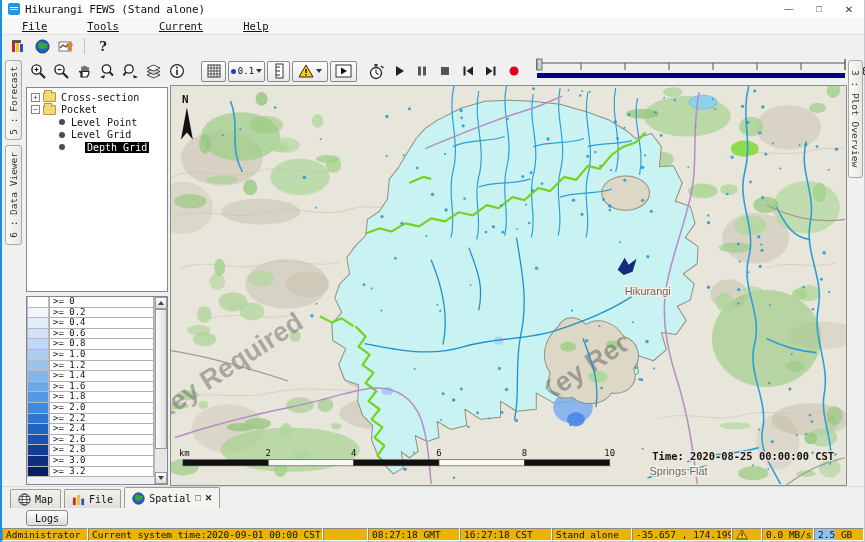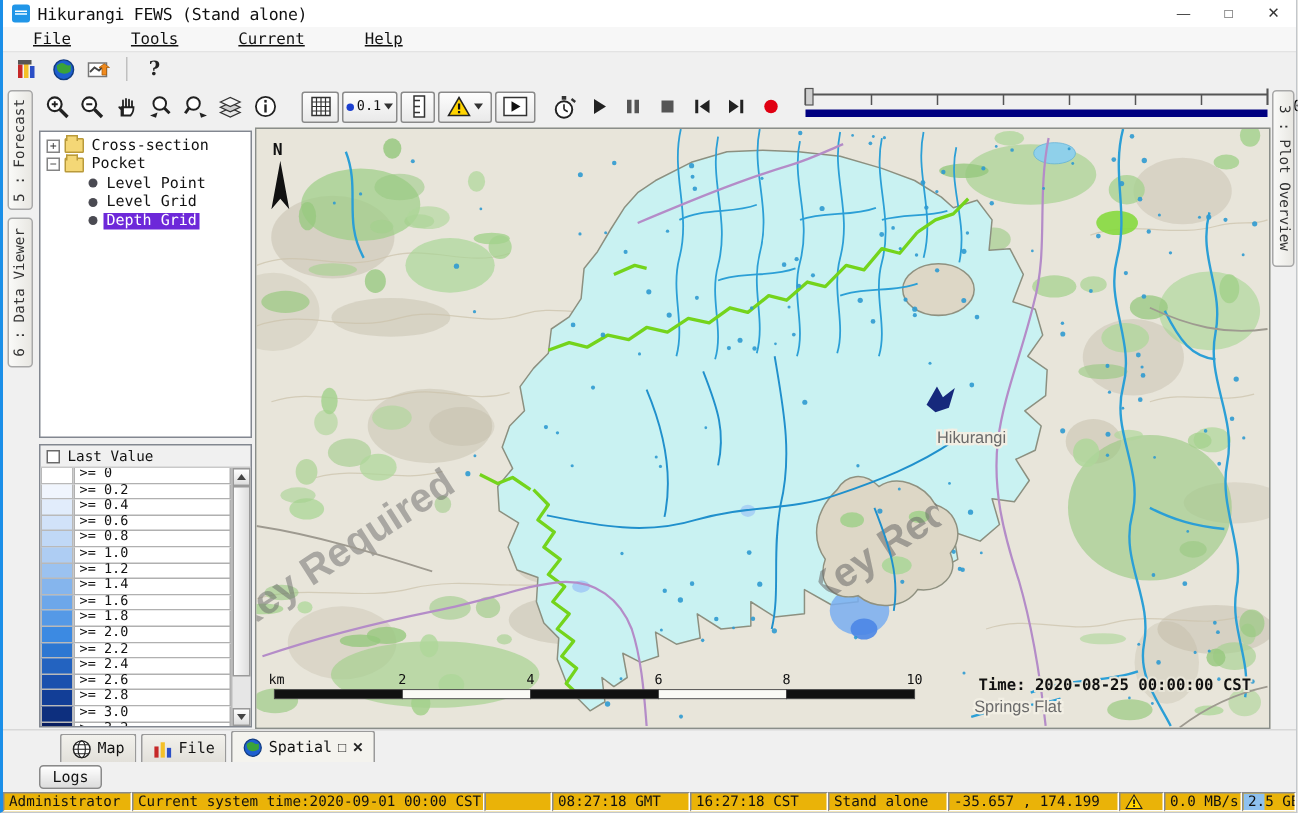--- a/index.html
+++ b/index.html
@@ -68,7 +68,7 @@
   .tw-bullet { width:6px; height:6px; border-radius:50%; background:#4a4a52; margin:0 4px 0 2px; flex:0 0 auto; }
   .tree-indent2 { width:30px; flex:0 0 auto; border-right:0; }
   .tree-label { padding:0 2px; }
-  .tree-label.selected { background:#6d28d9; color:#fff; }
+  .tree-label.selected { background:#000000; color:#fff;margin-left:16px; }
 
   .splitter { height:4px; flex:0 0 auto; }
   .legendbox { flex:1 1 auto; border:1px solid #828790; background:#f0f0f0; display:flex; flex-direction:column; min-height:0; }

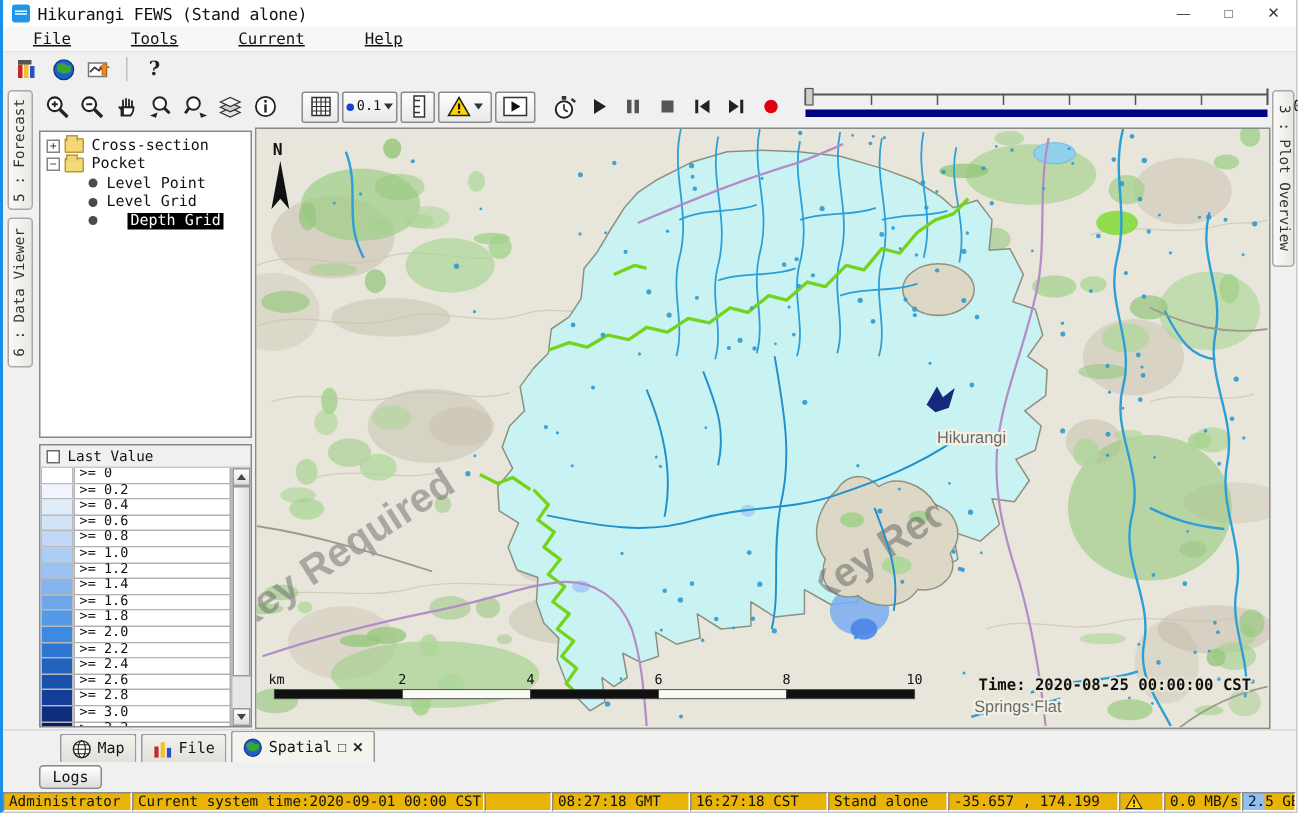--- a/index.html
+++ b/index.html
@@ -351,10 +351,6 @@
           </div>
           <div class="splitter"></div>
           <div class="legendbox">
-            <div class="legend-header">
-              <span class="lv-check"></span>
-              <span>Last Value</span>
-            </div>
             <div class="legend-body">
               <div class="legend-rows" id="legend-rows">
                   <div class="lg-row">

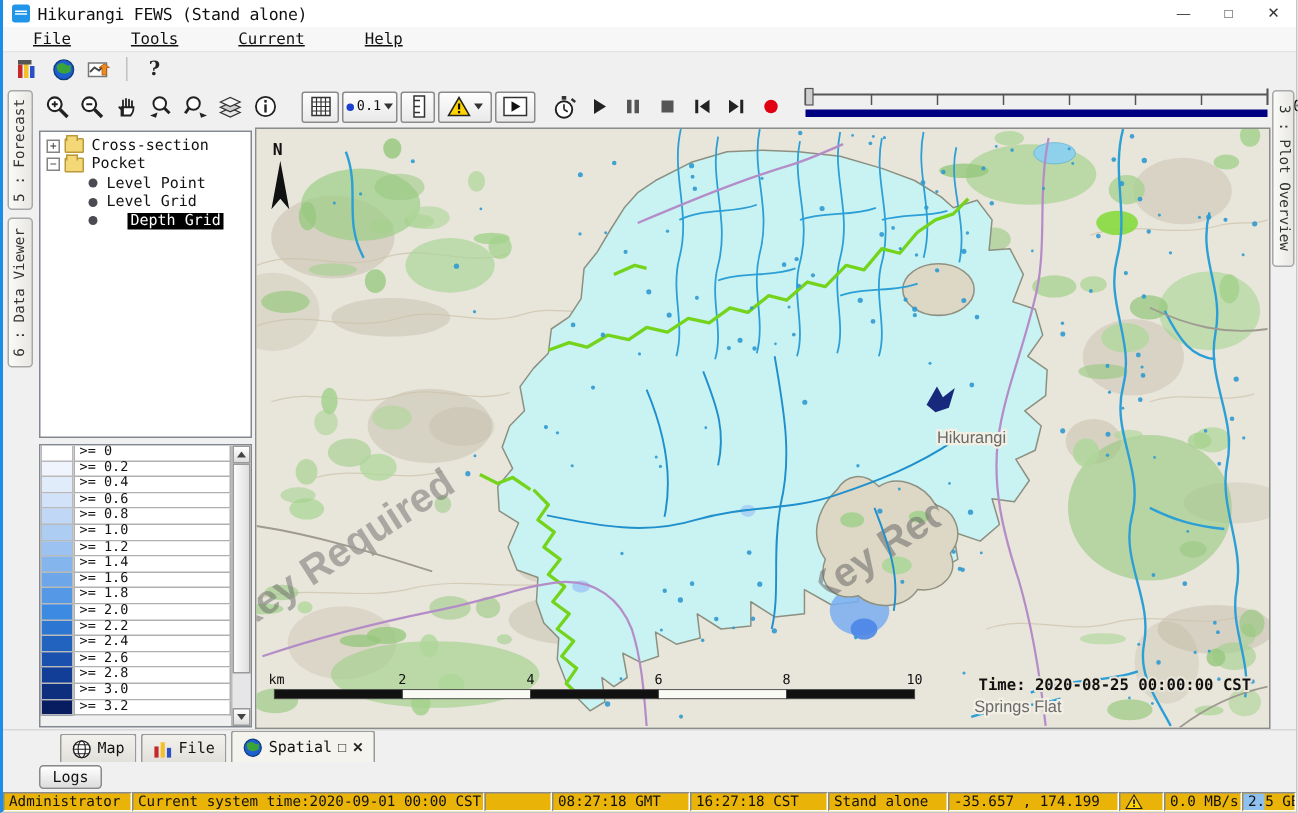--- a/index.html
+++ b/index.html
@@ -93,7 +93,7 @@
   .mapbox svg { position:absolute; inset:0; width:100%; height:100%; display:block; }
 
   
-  .bottomtabs { height:22px; flex:0 0 auto; display:flex; align-items:flex-end; padding-left:38px; gap:3px; border-top:1px solid #d8d8d8;}
+  .bottomtabs { height:22px; flex:0 0 auto; display:flex; align-items:flex-end; padding-left:8px; gap:3px; border-top:1px solid #d8d8d8;}
   .btab { height:19px; display:flex; align-items:center; gap:4px; padding:0 7px; border:1px solid #9a9a9a; border-bottom:none;
           border-radius:2px 2px 0 0; background:linear-gradient(#f2f1ec,#e2e0da); font-size:10px; color:#111; }
   .btab.active { height:21px; background:#f4f3ee; }

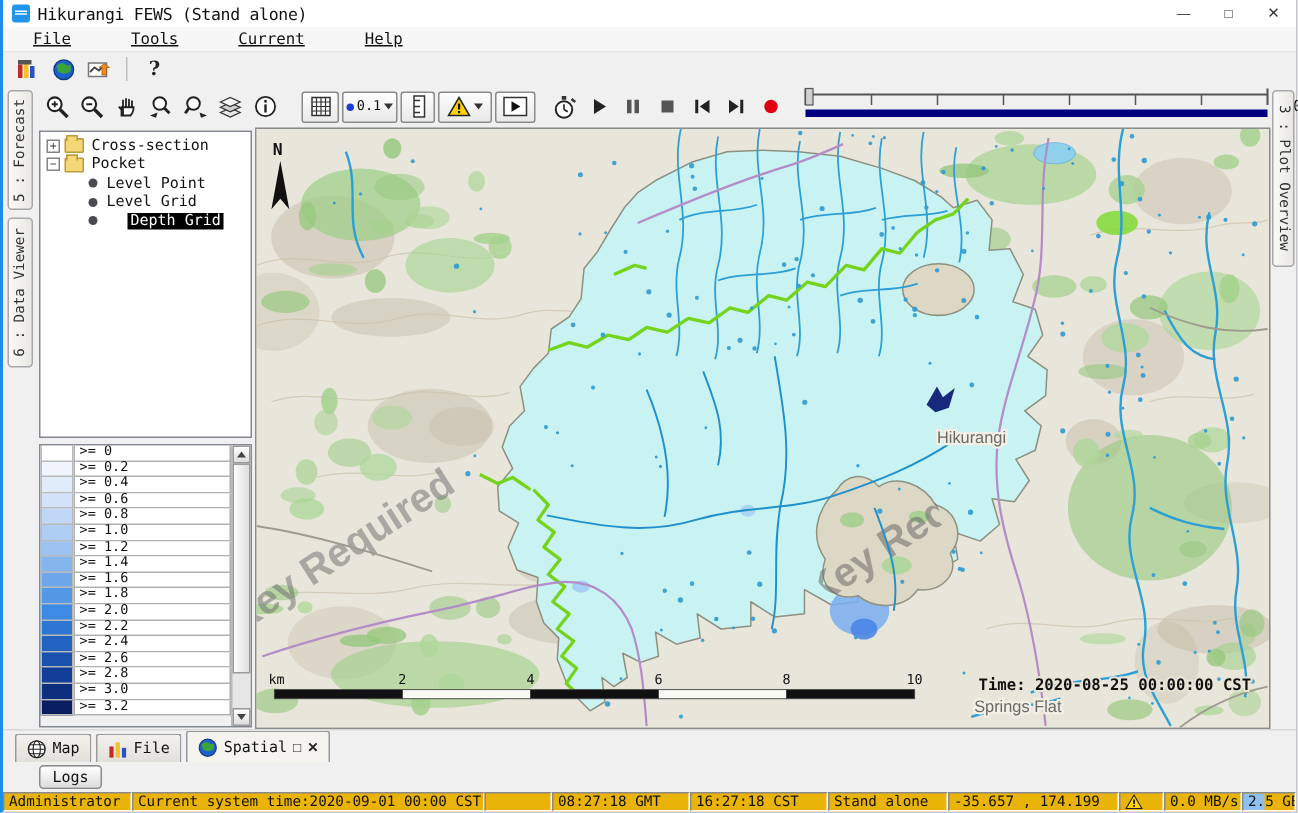--- a/index.html
+++ b/index.html
@@ -108,7 +108,7 @@
   .st-cell { border:1px solid; border-color:#8a8a8a #ffffff #ffffff #8a8a8a; font-size:9.5px; color:#111;
              padding:0 3px; white-space:nowrap; overflow:hidden; display:flex; align-items:center; flex:0 0 auto; }
   .st-user{width:86px;} .st-sys{width:235px;} .st-empty{width:45px;} .st-gmt{width:92px;} .st-cst{width:92px;}
-  .st-mode{width:80px;} .st-coords{width:114px;} .st-warn{width:30px; justify-content:flex-start;}
+  .st-mode{width:80px;} .st-coords{width:100px;} .st-warn{width:30px; justify-content:flex-start;}
   .st-rate{width:52px;} .st-mem{flex:1 1 auto; position:relative;}
   .mem-fill { position:absolute; left:0; top:0; bottom:0; width:42%; background:#8ec1ef; }
   .st-mem span { position:relative; }

